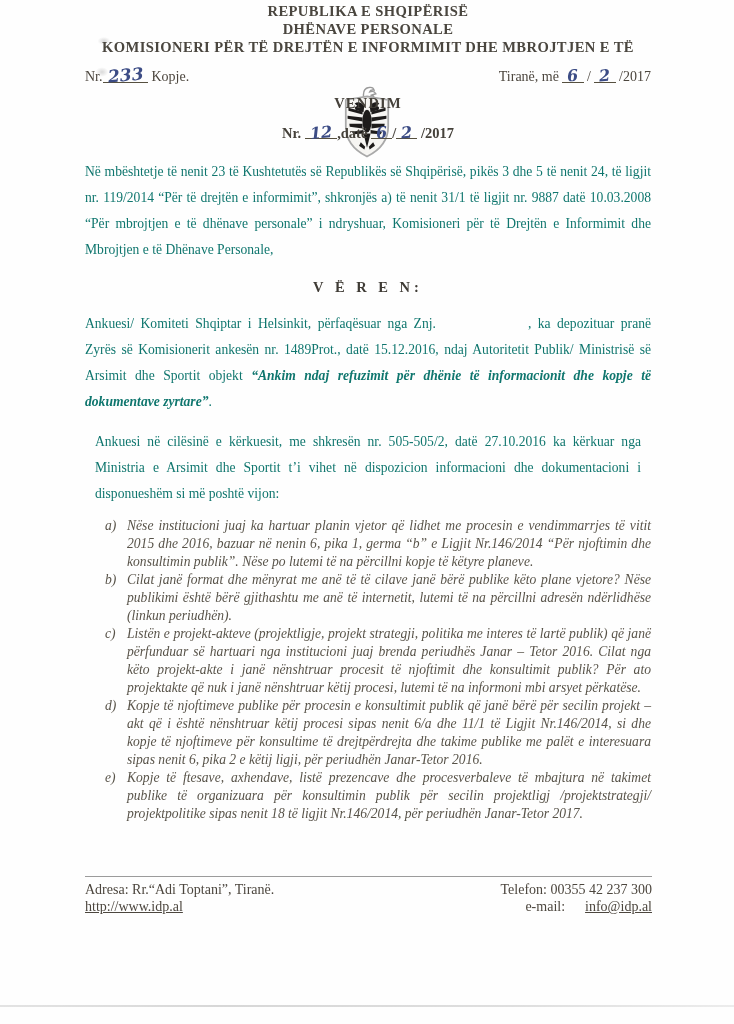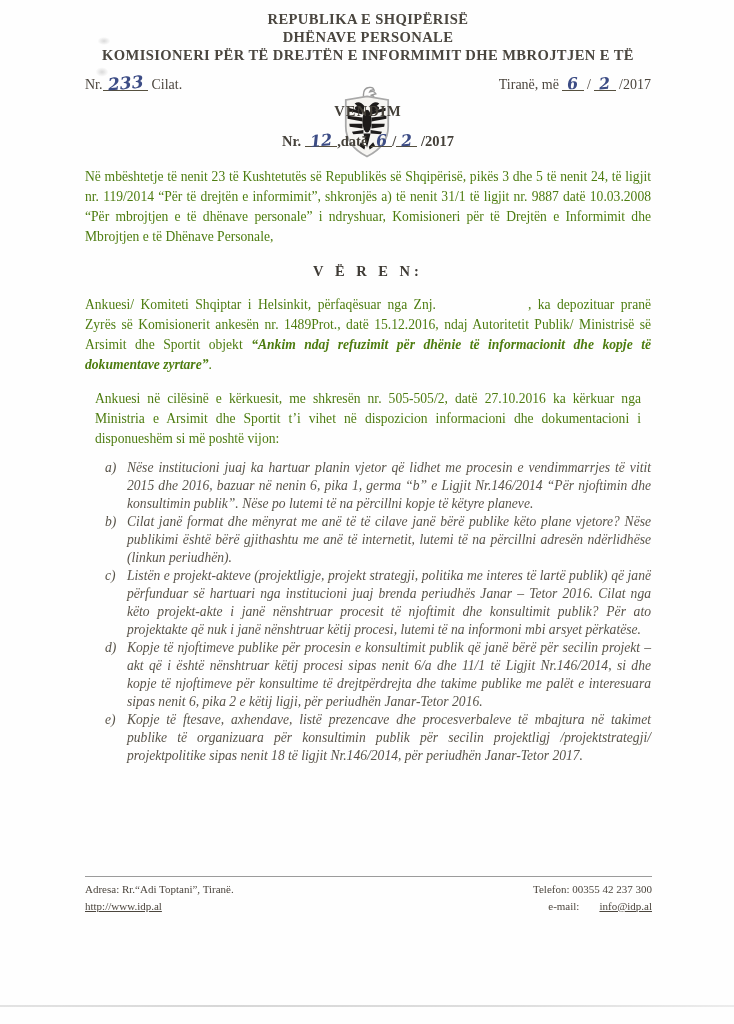--- a/index.html
+++ b/index.html
@@ -25,7 +25,7 @@
 
   
   .hdr{-webkit-user-select:none;text-align:center;font-weight:bold;font-size:14.6px;line-height:18px;letter-spacing:.4px;color:#4a463f;}
-  .hdr-republic{margin-top:10px;}
+  .hdr-republic{margin-top:2px;}
 
   
   .meta-row{display:flex;justify-content:space-between;align-items:baseline;margin-top:13px;font-size:14px;color:#4c463e;}

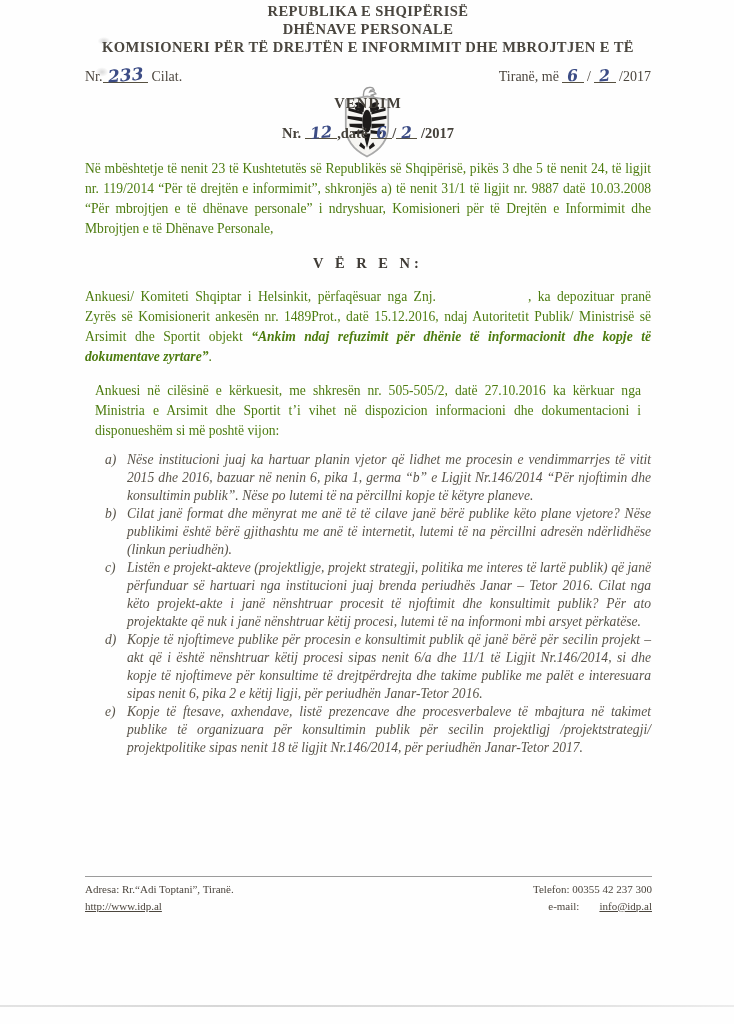--- a/index.html
+++ b/index.html
@@ -101,7 +101,7 @@
     <div class="meta-row">
       <div>
         <span>Nr.</span><span class="hw-line"><span class="hw">233</span></span>
-        <span>Cilat.</span>
+        <span>Kopje.</span>
       </div>
       <div>
         <span>Tiranë, më</span>

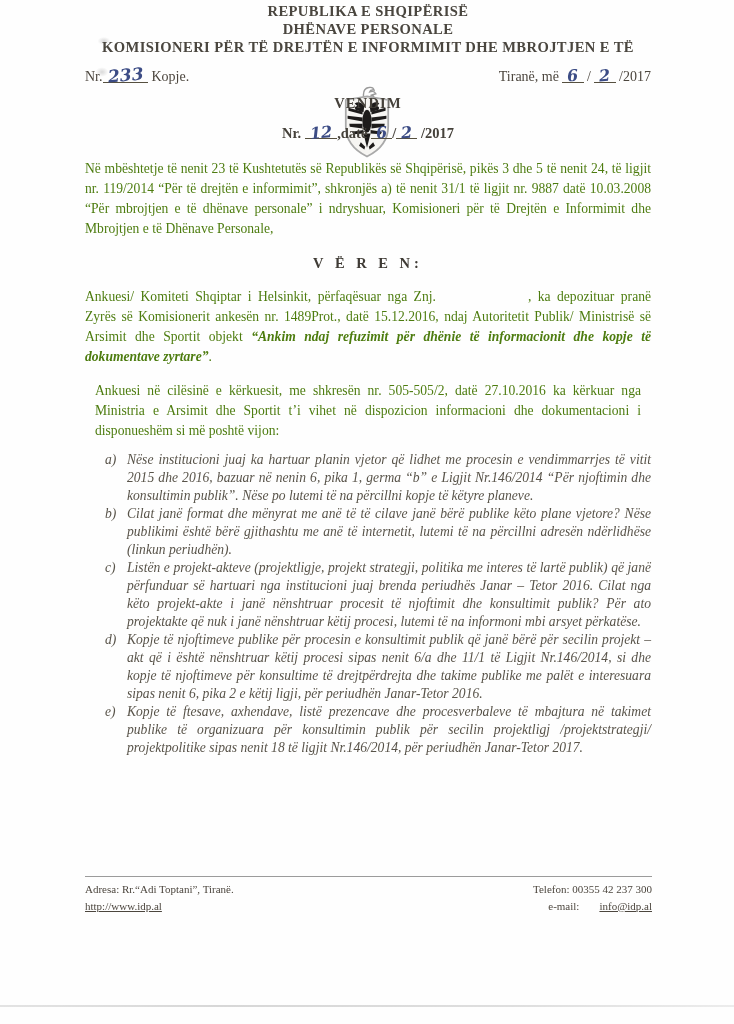--- a/index.html
+++ b/index.html
@@ -36,7 +36,7 @@
   .title{text-align:center;font-weight:bold;font-size:14.5px;letter-spacing:1.2px;margin-top:10px;color:#45413a;}
   .decision-line{text-align:center;font-weight:bold;font-size:14.5px;margin-top:13px;color:#45413a;}
 
-  .para{font-size:13.6px;line-height:20px;text-align:justify;color:#4d7c0f;}
+  .para{font-size:13.6px;line-height:26px;text-align:justify;color:#0f766e;}
   .p1{margin-top:17px;}
   .veren{text-align:center;font-weight:bold;font-size:14.5px;letter-spacing:4px;margin:16px 0 15px;color:#3f3b35;}
   .quote-bi{font-weight:bold;font-style:italic;}

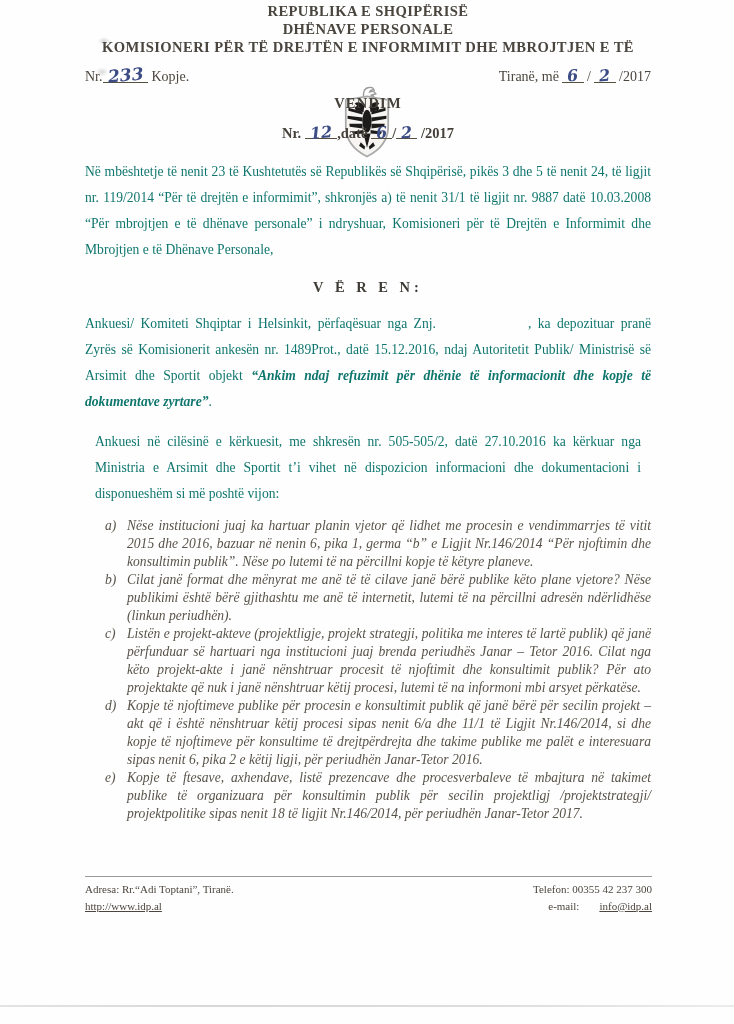--- a/index.html
+++ b/index.html
@@ -50,7 +50,7 @@
 
   
   .footer{position:absolute;left:85px;top:876px;width:567px;border-top:1.2px solid #9b9b9b;padding-top:4px;
-    display:flex;justify-content:space-between;font-size:11px;line-height:17px;color:#4c463e;}
+    display:flex;justify-content:space-between;font-size:14px;line-height:17px;color:#4c463e;}
   .f-left{text-align:left;}
   .f-right{text-align:right;}
   .link{text-decoration:underline;cursor:pointer;}

